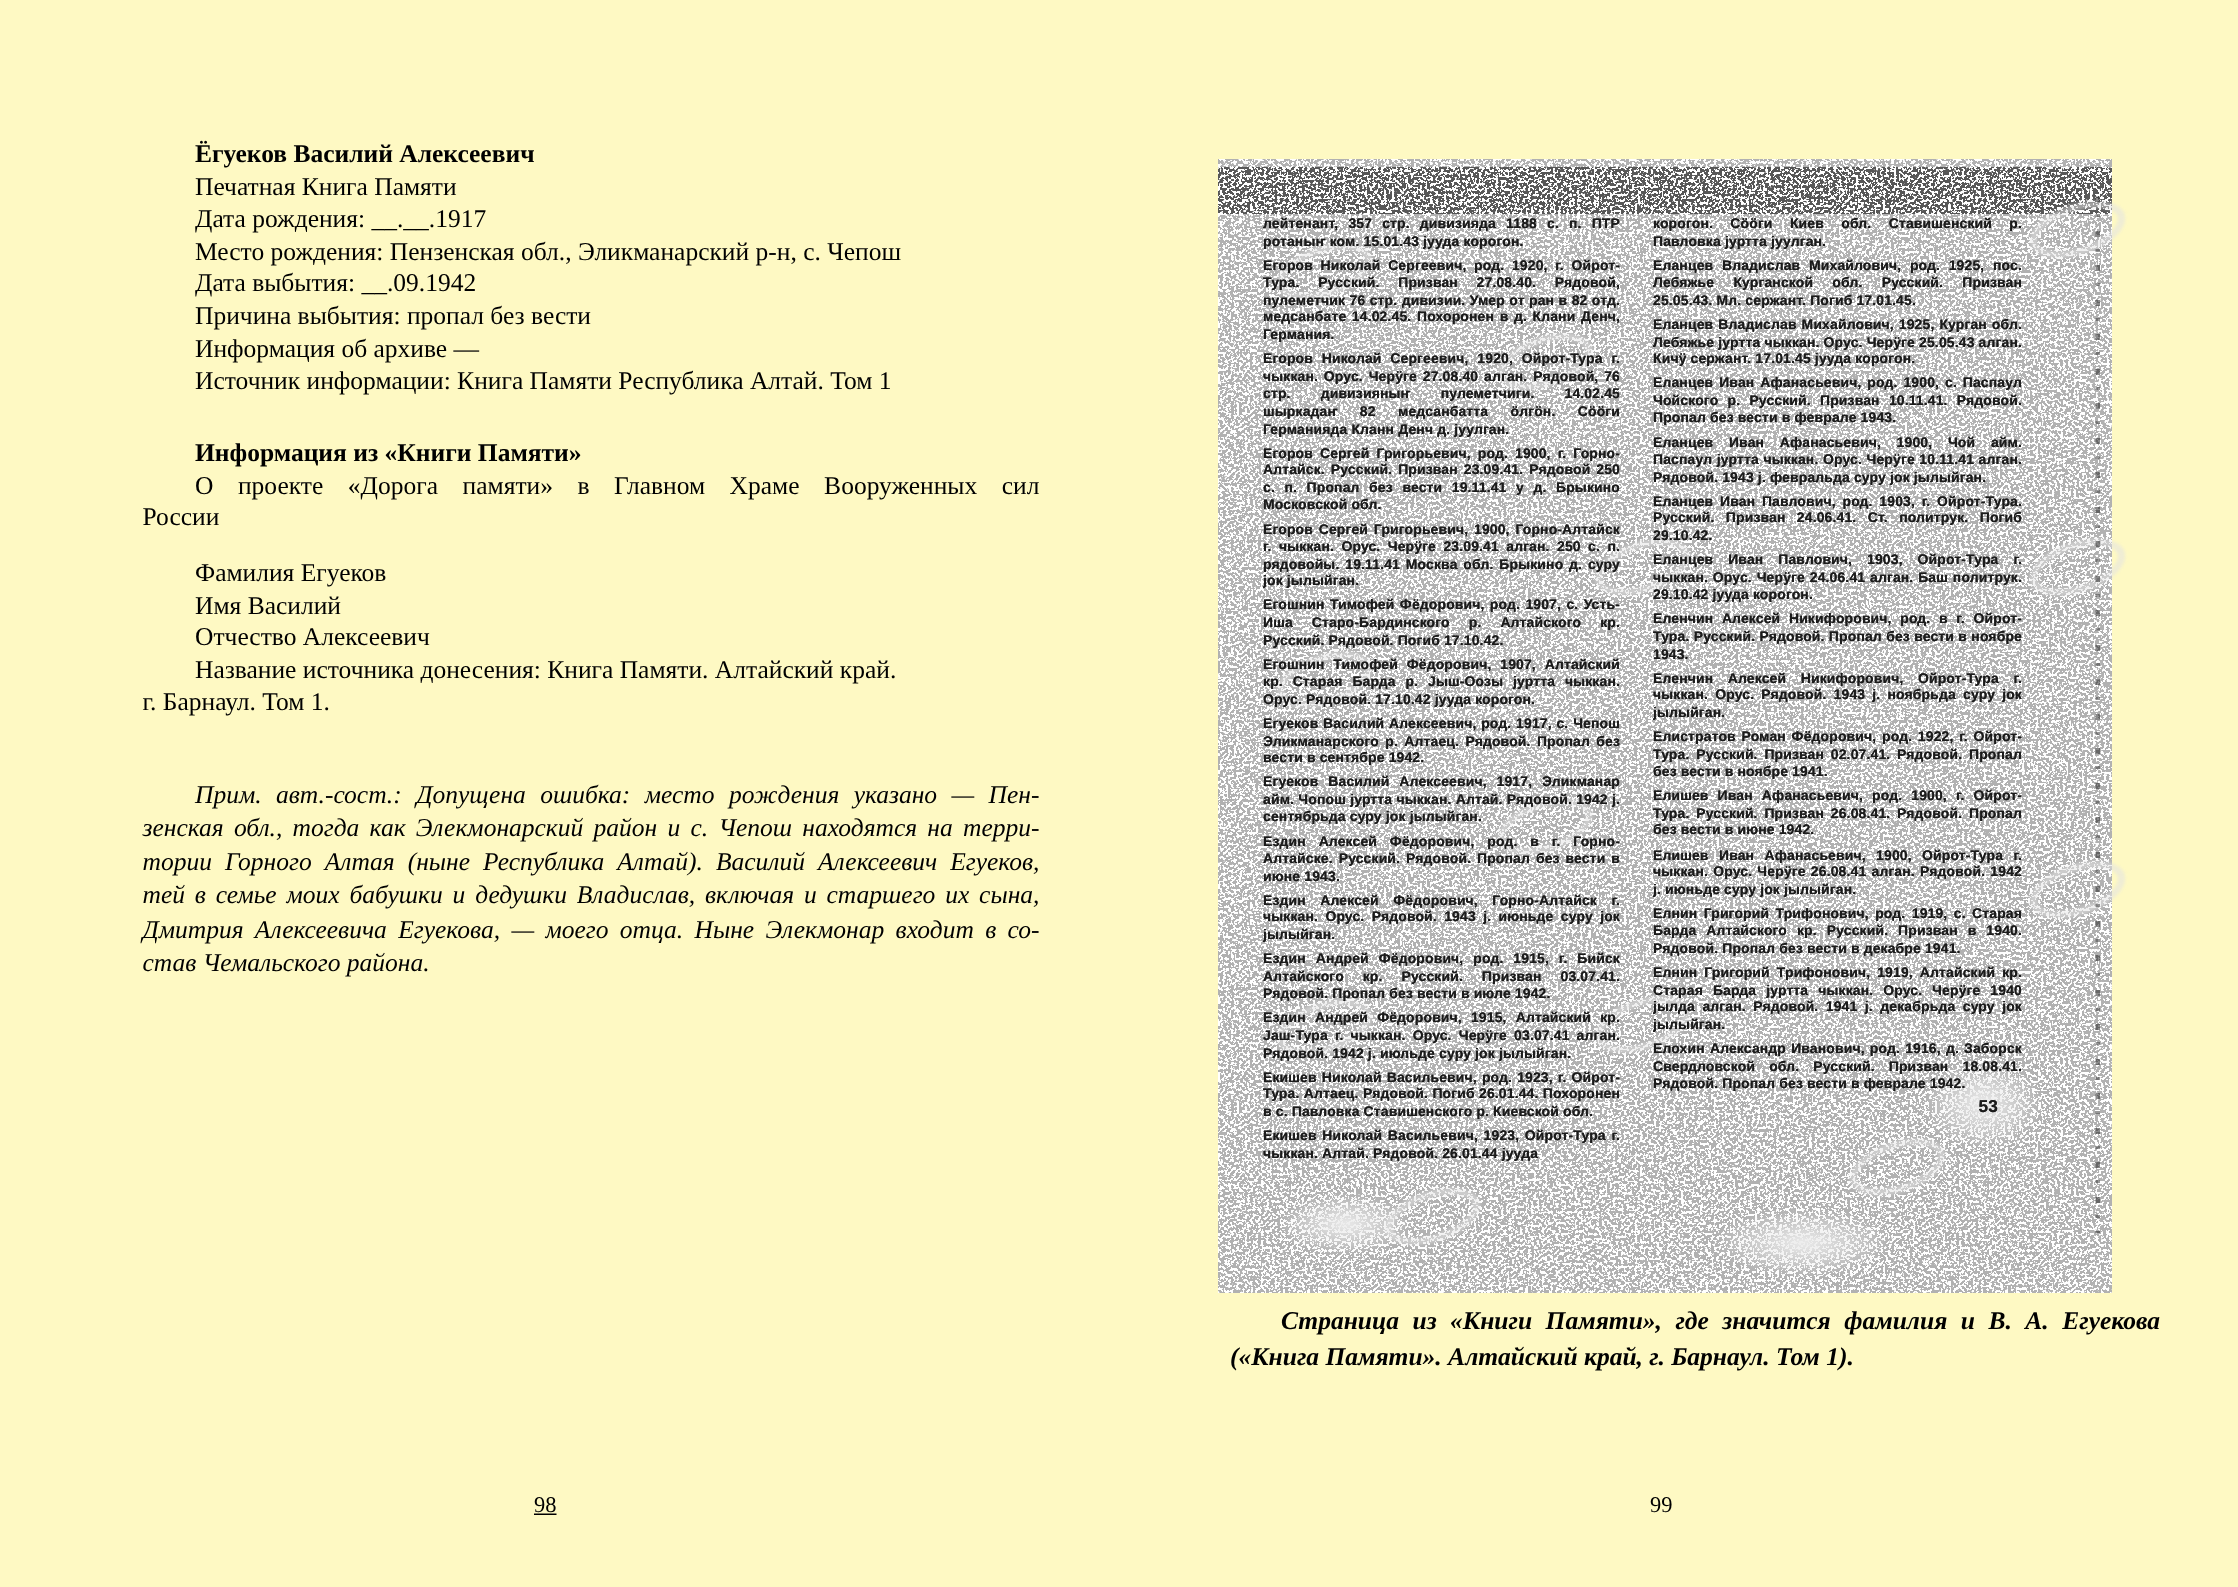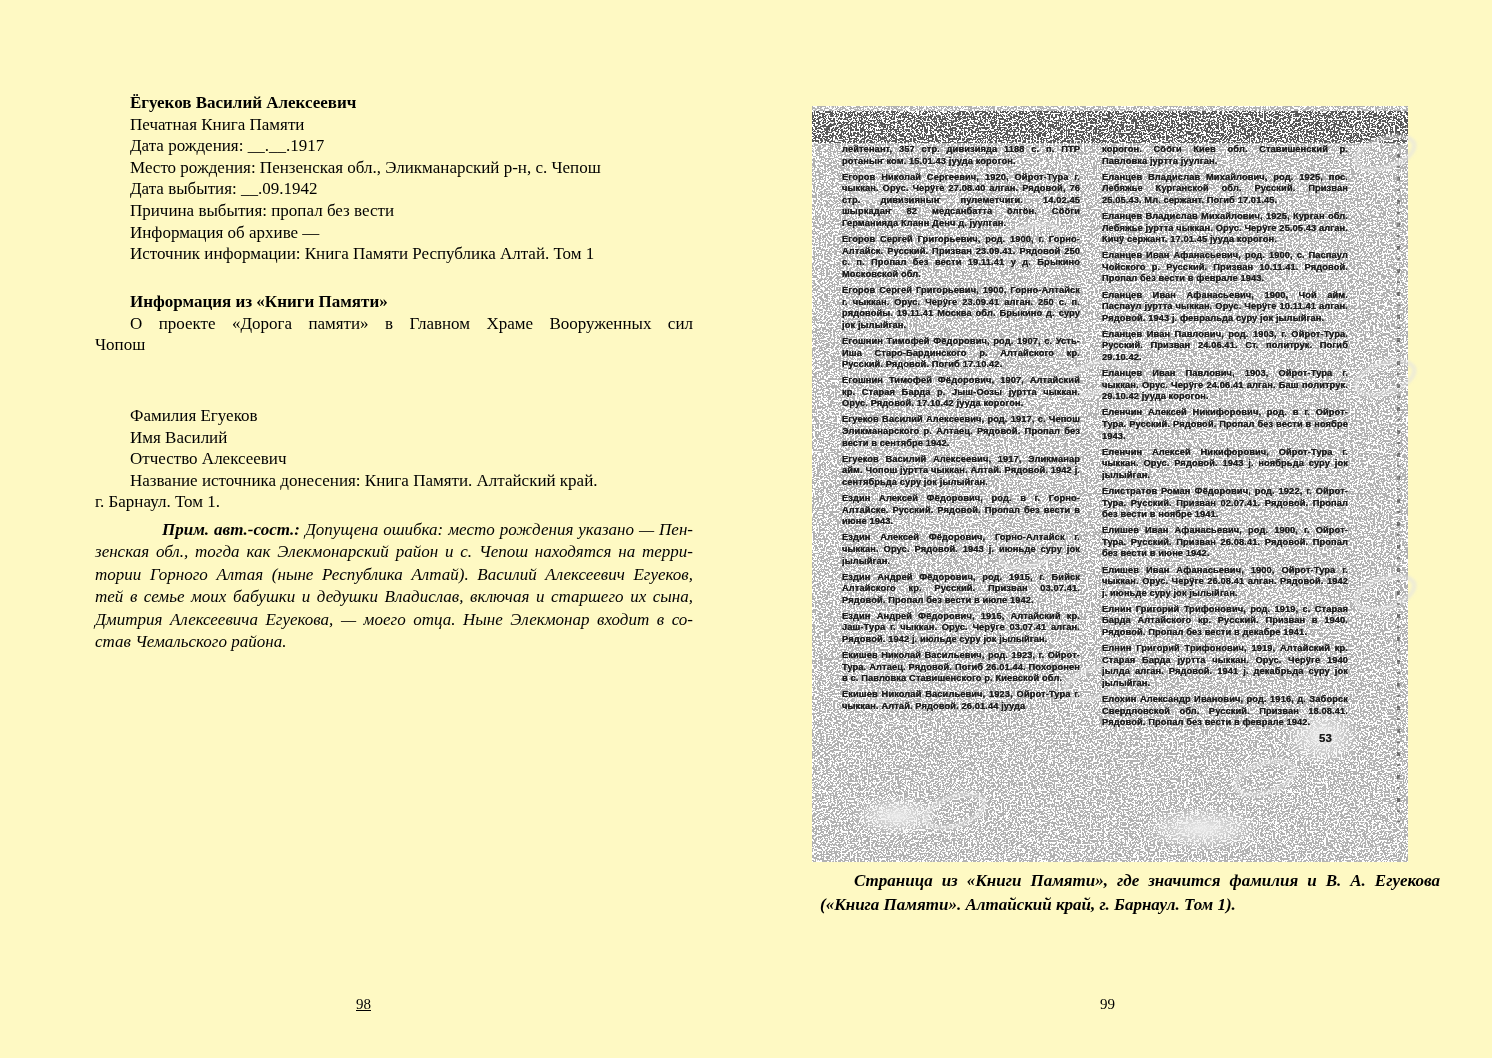--- a/index.html
+++ b/index.html
@@ -119,6 +119,7 @@
 
     <div class="scol scol-l">
       <p>лейтенант, 357 стр. дивизияда 1188 с. п. ПТР ротаныҥ ком. 15.01.43 јууда корогон.</p>
+      <p>Егоров Николай Сергеевич, род. 1920, г. Ойрот-Тура. Русский. Призван 27.08.40. Рядовой, пулеметчик 76 стр. дивизии. Умер от ран в 82 отд. медсанбате 14.02.45. Похоронен в д. Клани Денч, Германия.</p>
       <p>Егоров Николай Сергеевич, 1920, Ойрот-Тура г. чыккан. Орус. Черӱге 27.08.40 алган. Рядовой, 76 стр. дивизияныҥ пулеметчиги. 14.02.45 шыркадаҥ 82 медсанбатта öлгöн. Сööги Германияда Кланн Денч д. јуулган.</p>
       <p>Егоров Сергей Григорьевич, род. 1900, г. Горно-Алтайск. Русский. Призван 23.09.41. Рядовой 250 с. п. Пропал без вести 19.11.41 у д. Брыкино Московской обл.</p>
       <p>Егоров Сергей Григорьевич, 1900, Горно-Алтайск г. чыккан. Орус. Черӱге 23.09.41 алган. 250 с. п. рядовойы. 19.11.41 Москва обл. Брыкино д. суру јок јылыйган.</p>

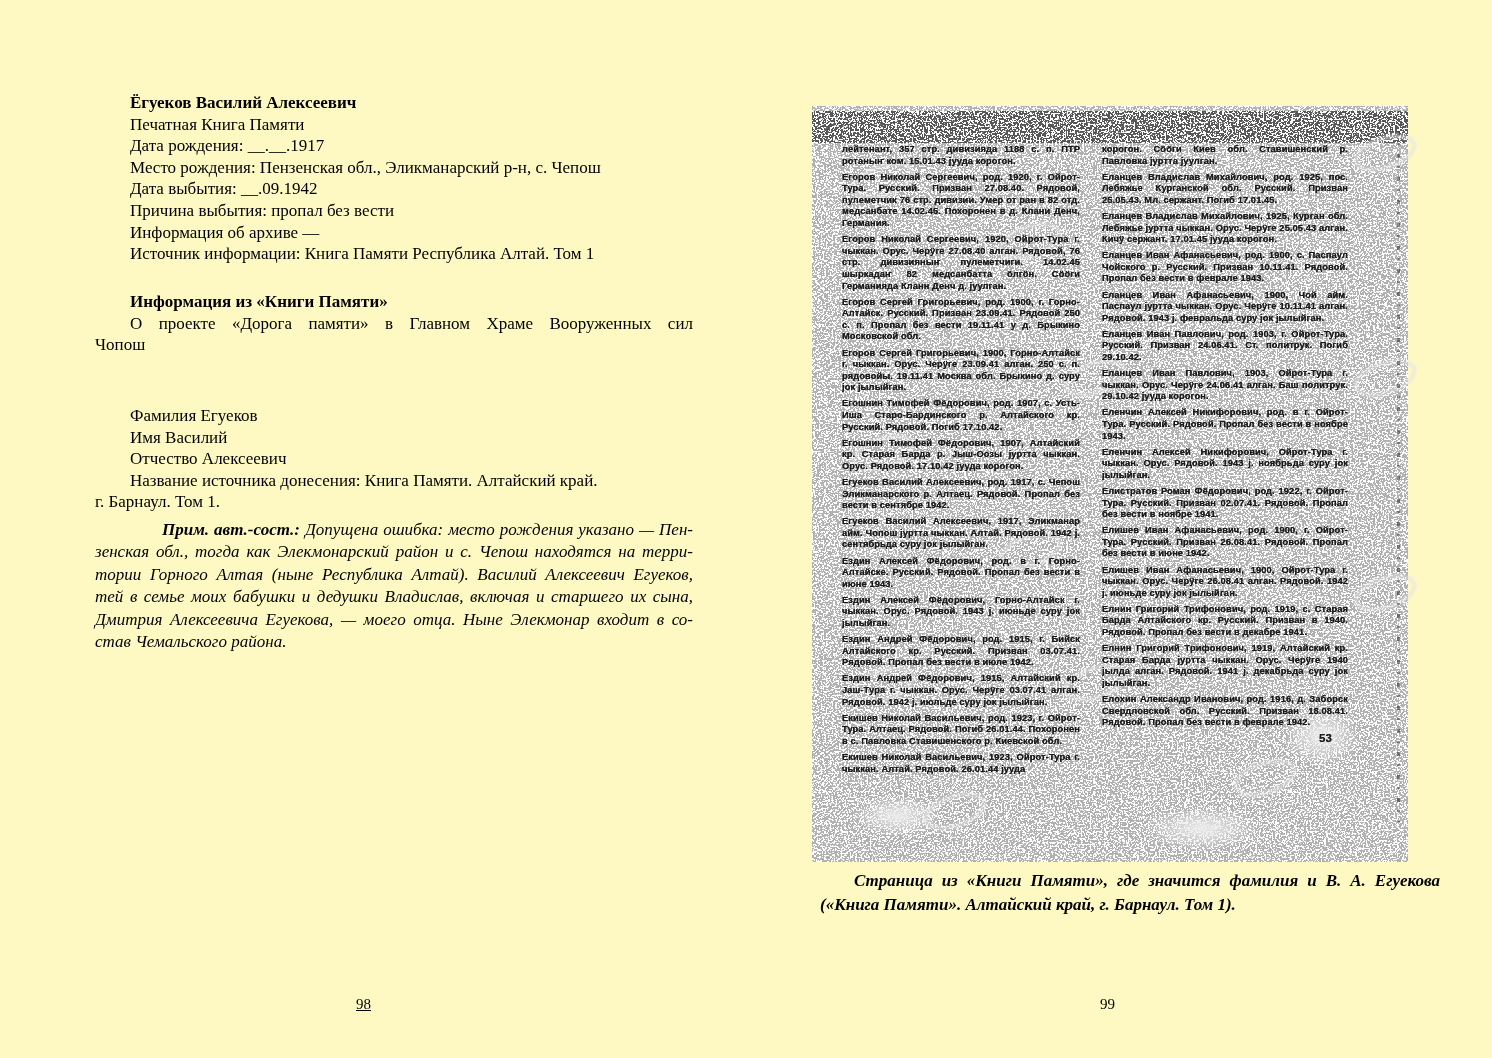--- a/index.html
+++ b/index.html
@@ -65,7 +65,7 @@
   <div class="lp-block" style="top:291px;">
     <p class="bold">Информация из «Книги Памяти»</p>
     <p class="just">О проекте «Дорога памяти» в Главном Храме Вооруженных сил</p>
-    <p style="text-indent:0;">Чопош</p>
+    <p style="text-indent:0;">России</p>
   </div>
 
   <div class="lp-block" style="top:405px;">

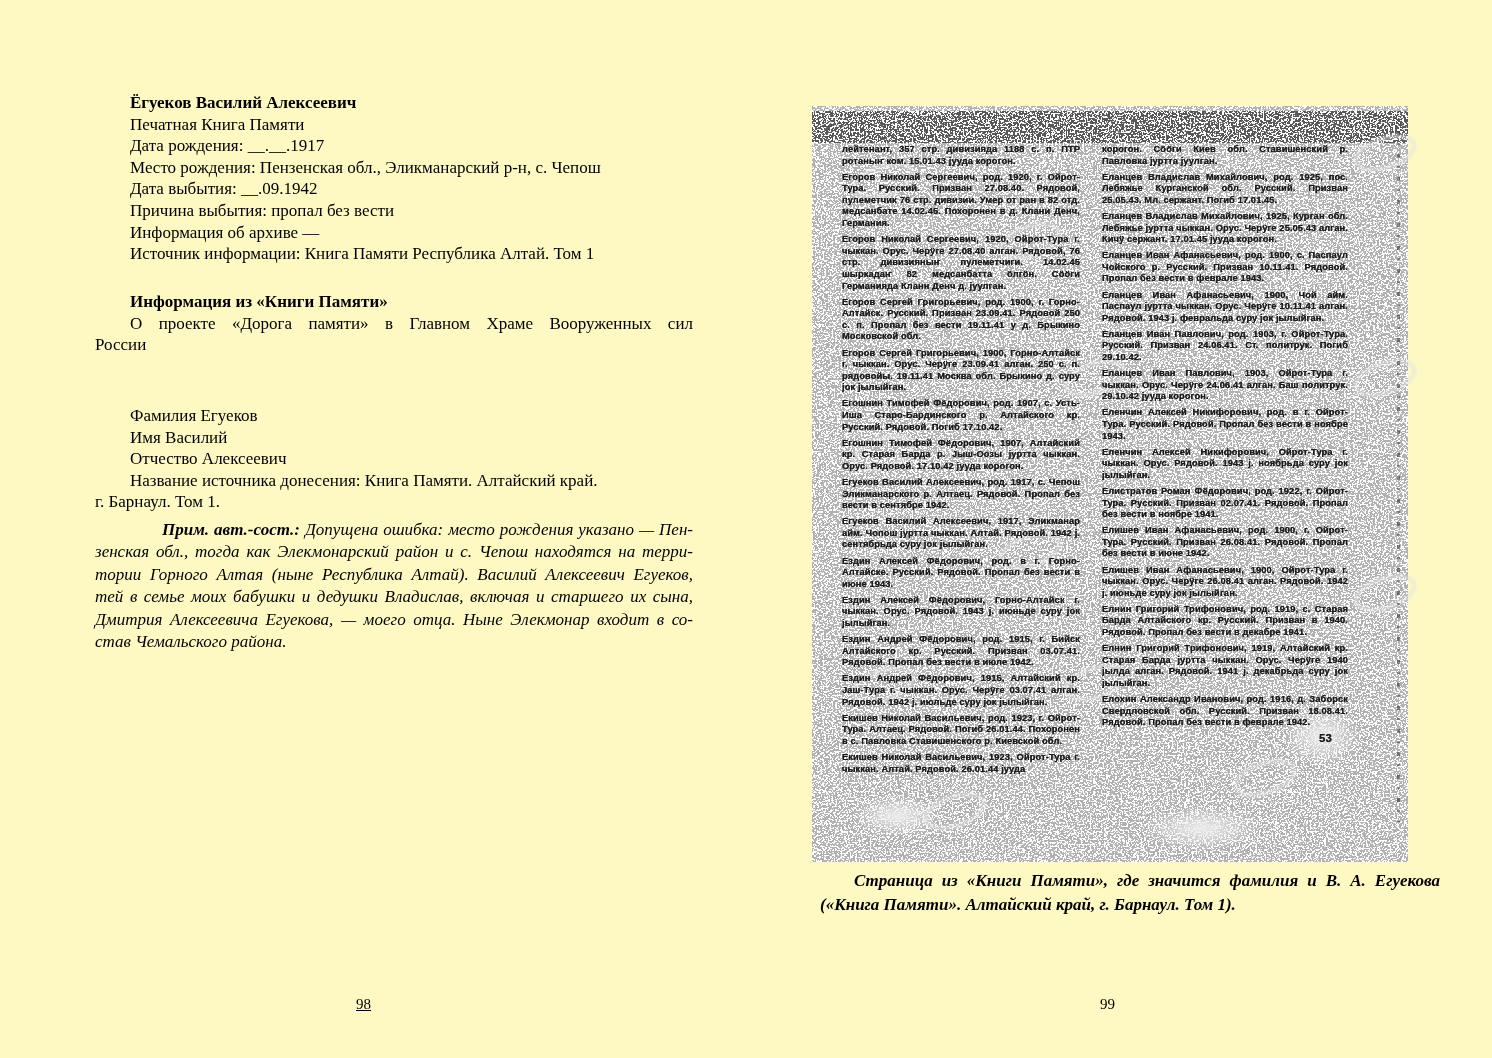--- a/index.html
+++ b/index.html
@@ -68,7 +68,7 @@
     <p style="text-indent:0;">России</p>
   </div>
 
-  <div class="lp-block" style="top:405px;">
+  <div class="lp-block" style="top:371px;">
     <p>Фамилия Егуеков</p>
     <p>Имя Василий</p>
     <p>Отчество Алексеевич</p>

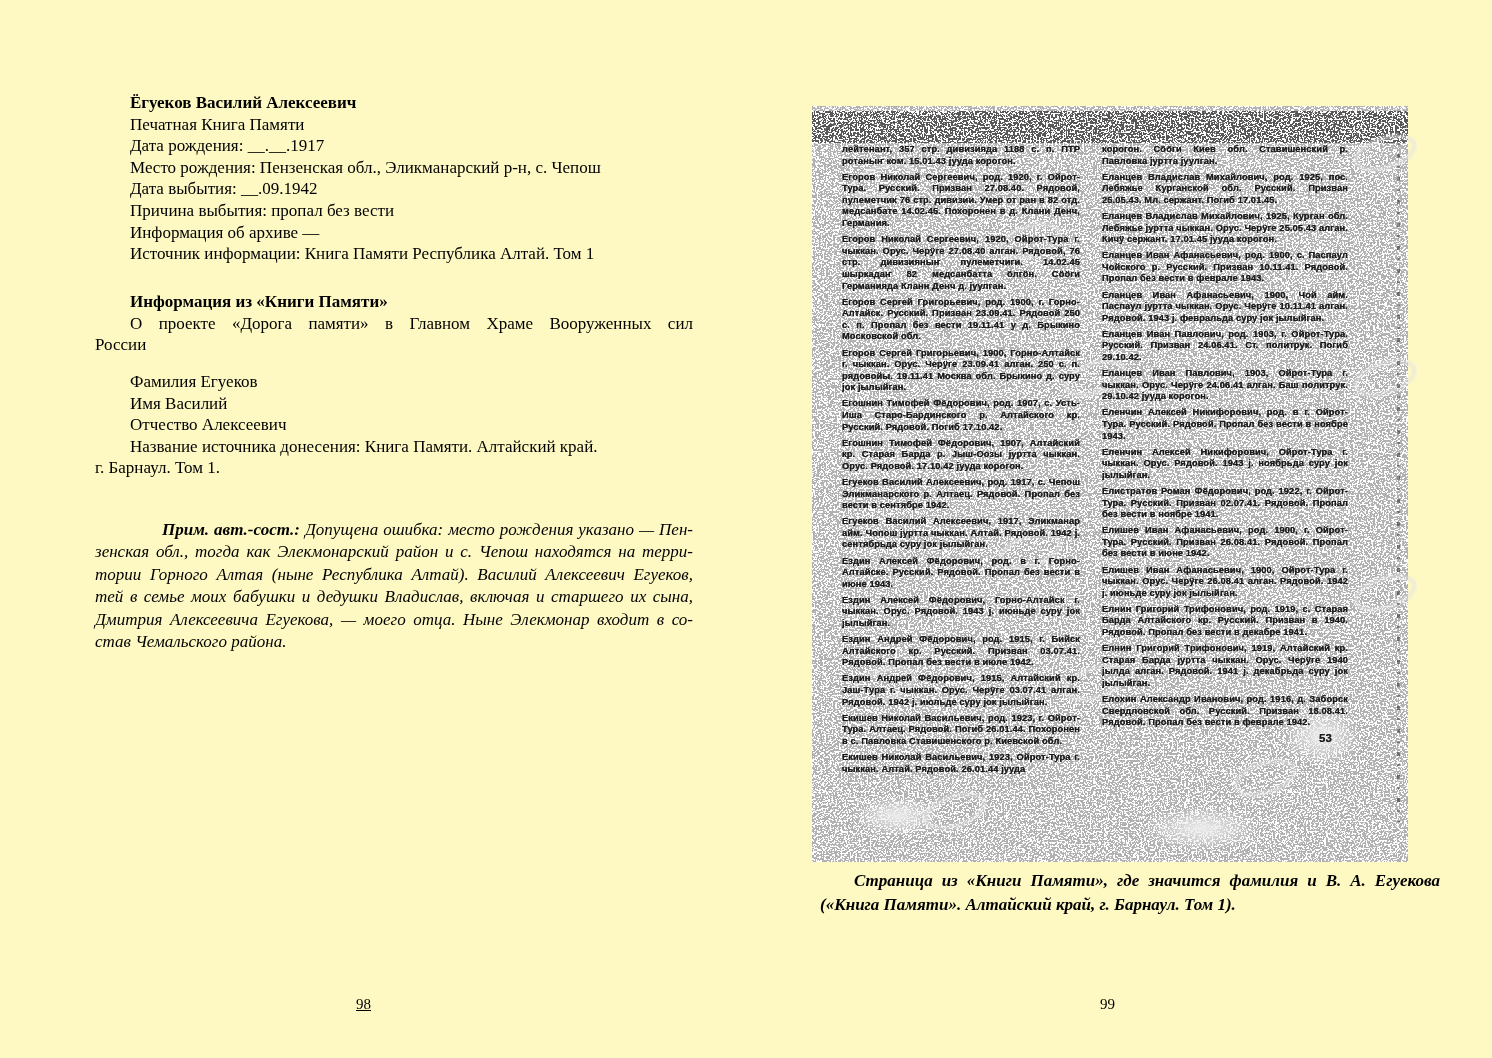--- a/index.html
+++ b/index.html
@@ -14,7 +14,7 @@
   .note-block{font-style:italic;font-size:17px;line-height:22.4px;}
   .note-block p{text-indent:0;}
   .note-block p.first{text-indent:35px;}
-  .note-label{font-weight:bold;margin-left:32px;}
+  .note-label{font-weight:normal;}
 
   .pageno{position:absolute;top:995px;font-size:15px;line-height:18px;}
   .pageno-left{left:356px;text-decoration:underline;}

